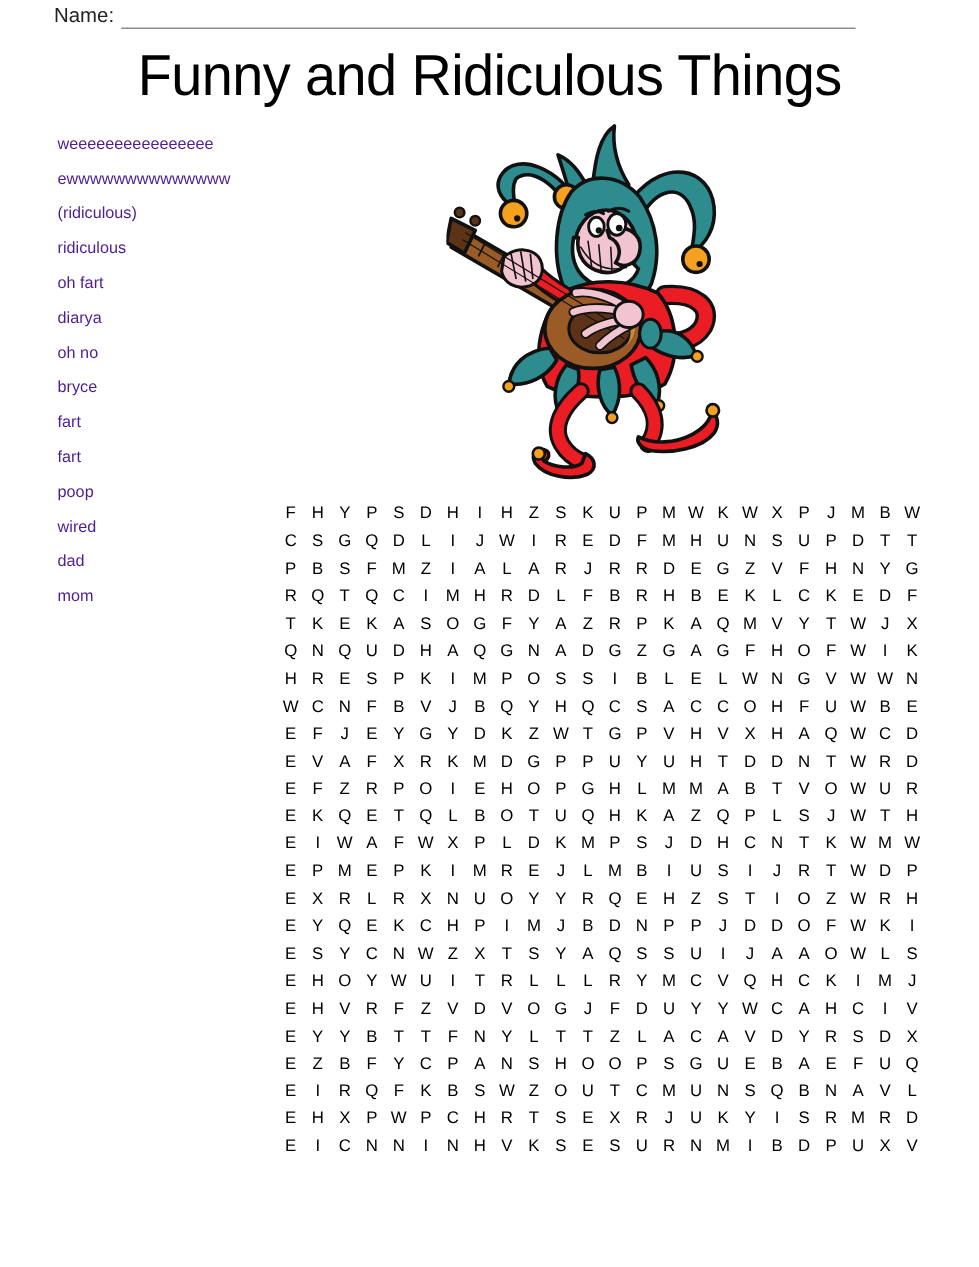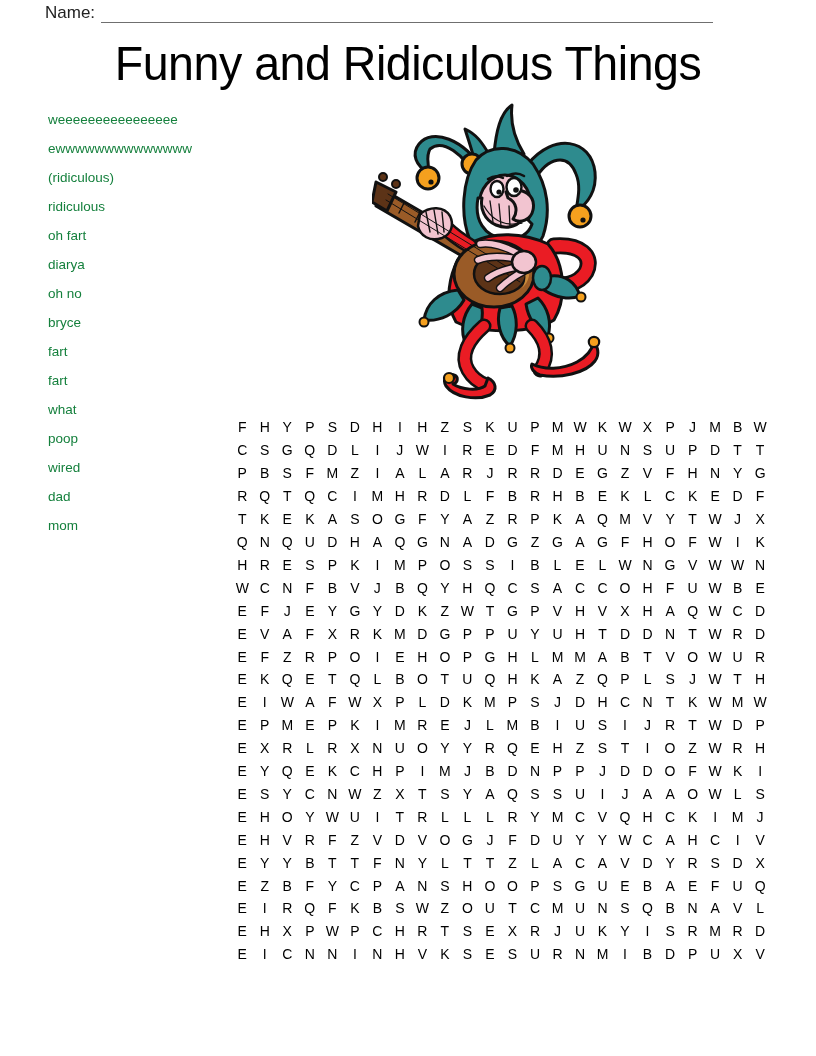--- a/index.html
+++ b/index.html
@@ -11,7 +11,7 @@
   .page{position:absolute;inset:0;}
 
   
-  .name-row{position:absolute;left:45px;top:2px;width:700px;display:flex;}
+  .name-row{position:absolute;left:45px;top:2px;width:700px;display:flex;align-items:flex-end;}
   .name-label{font-size:17px;color:#222;line-height:22px;}
   .name-line{flex:1;height:20px;margin-left:6px;border-bottom:1.6px solid #6f6f6f;margin-right:32px;}
 

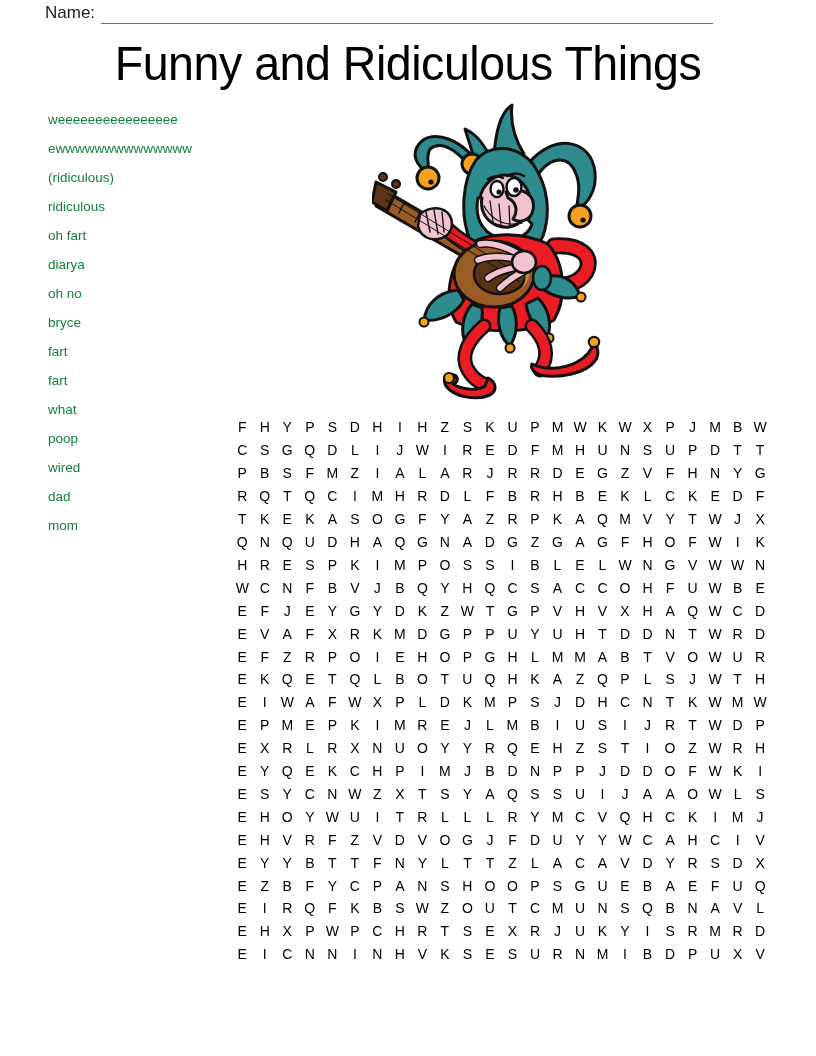--- a/index.html
+++ b/index.html
@@ -25,7 +25,7 @@
   
   .word-list{
     position:absolute;left:48px;top:105px;margin:0;padding:0;list-style:none;
-    font-size:13.5px;color:#15803d;
+    font-size:13.5px;color:#4c1d95;
   }
   .word-list li{height:29px;line-height:29px;white-space:nowrap;}
 

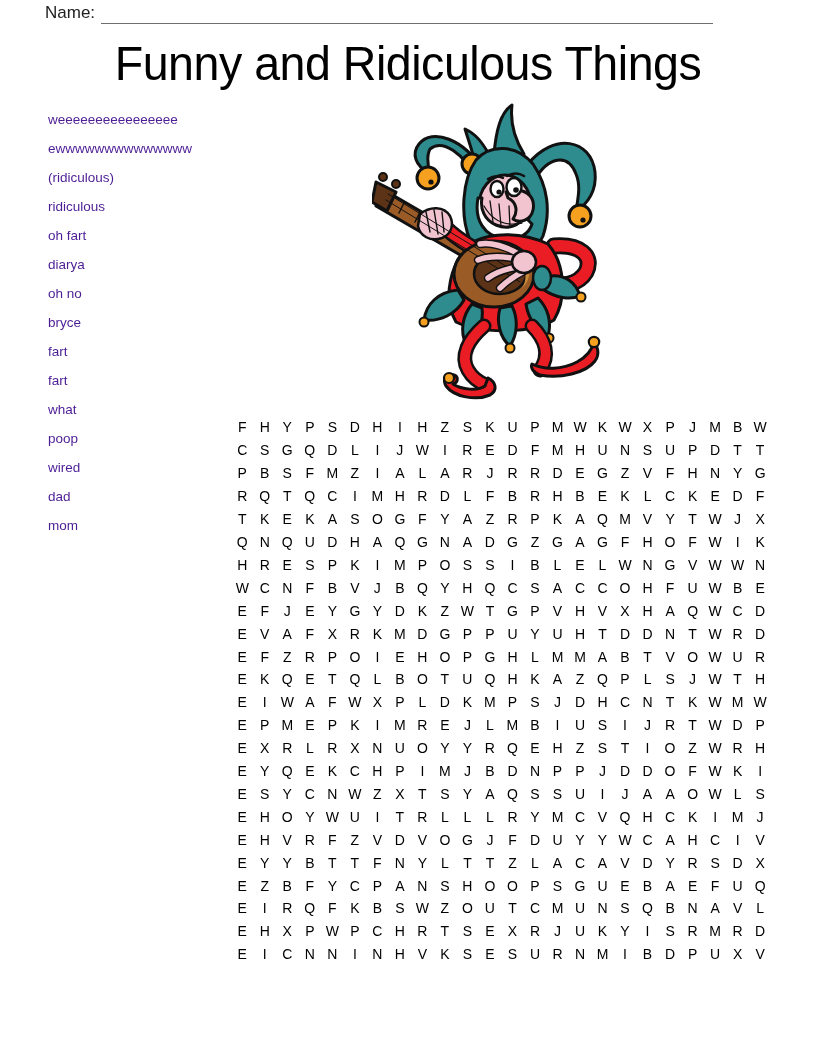--- a/index.html
+++ b/index.html
@@ -67,7 +67,6 @@
       <li>bryce</li>
       <li>fart</li>
       <li>fart</li>
-      <li>what</li>
       <li>poop</li>
       <li>wired</li>
       <li>dad</li>

